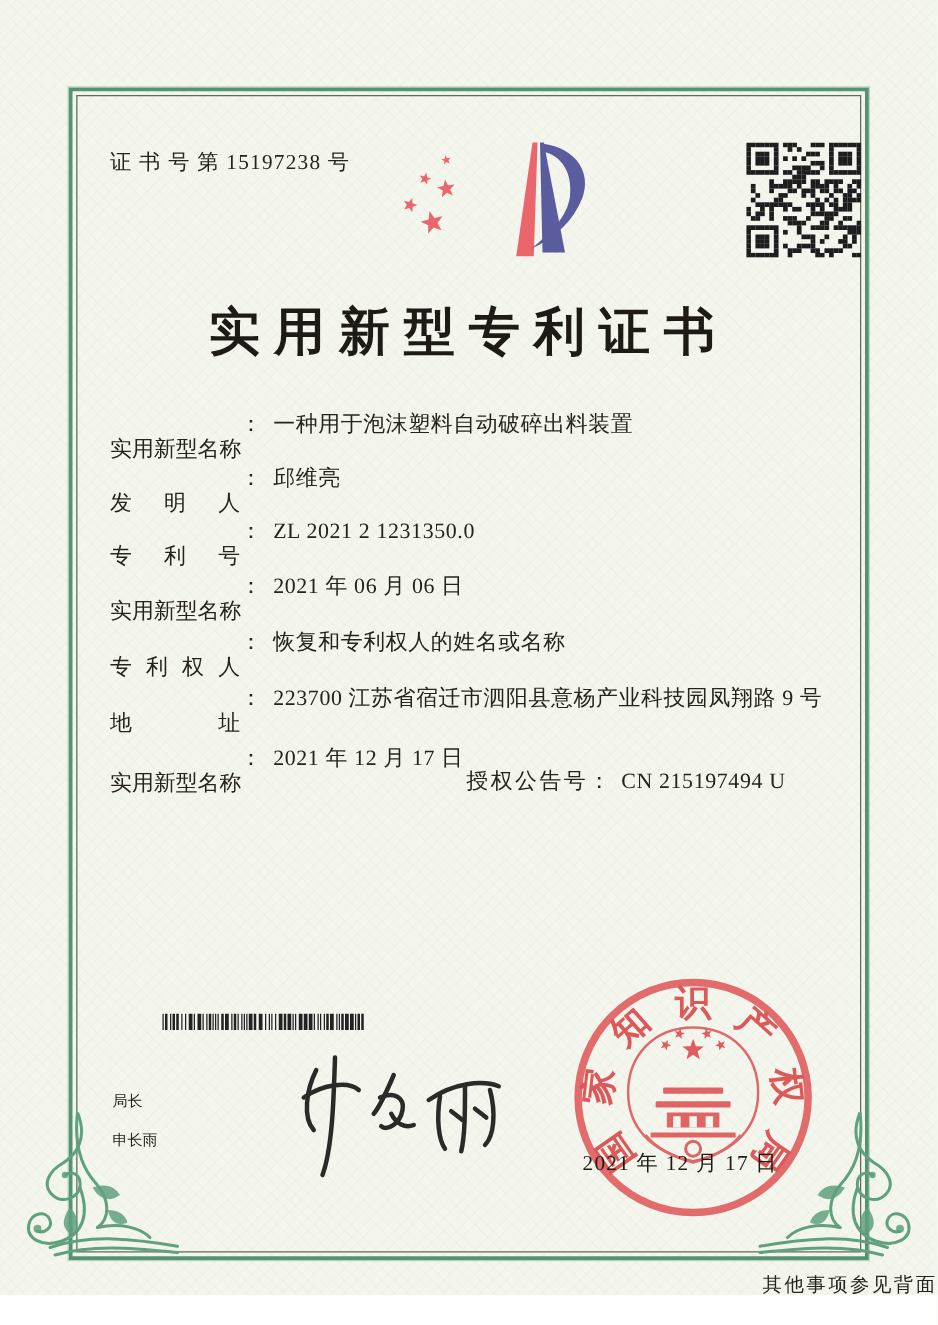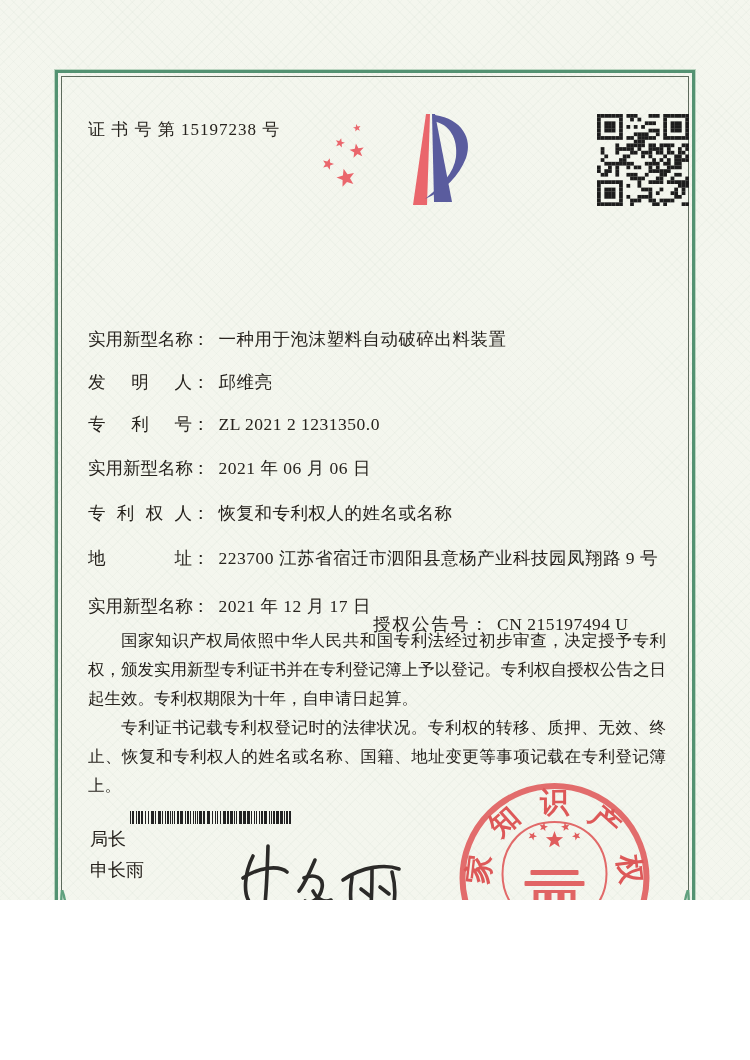--- a/index.html
+++ b/index.html
@@ -5,7 +5,7 @@
   html,body{margin:0;padding:0;}
   .page{
     position:relative;
-    width:750px;height:900px;
+    width:750px;height:1036px;
     background:#f4f6ee;
     background-image:
       repeating-linear-gradient(45deg, rgba(140,175,150,0.05) 0 1px, transparent 1px 7px),

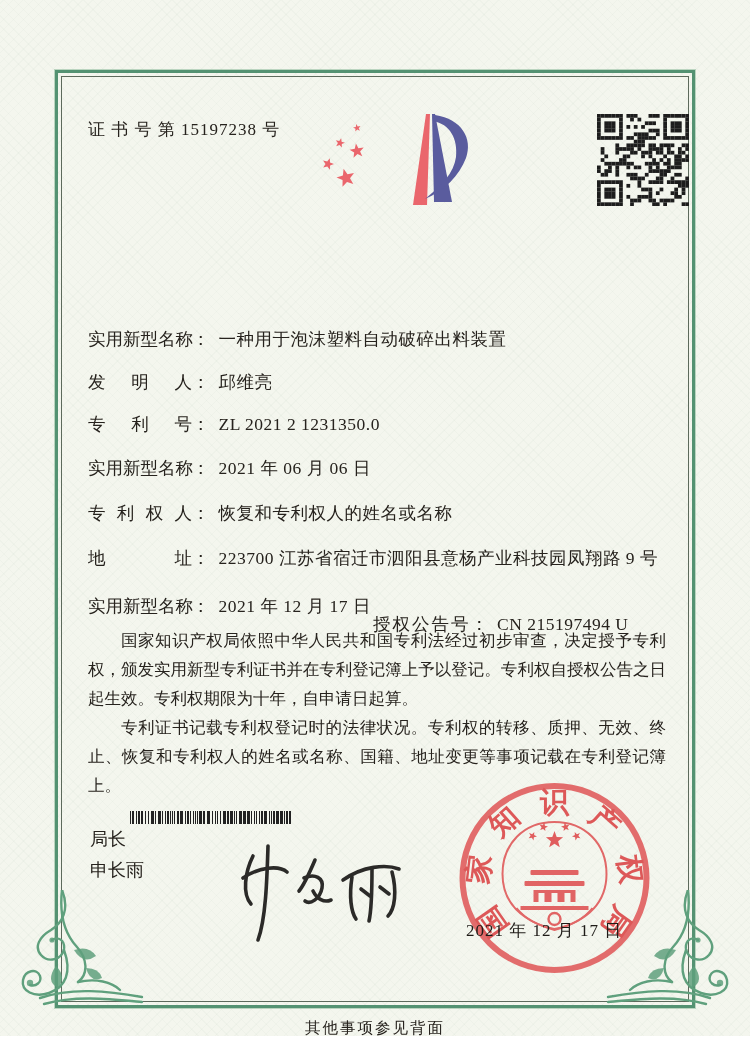--- a/index.html
+++ b/index.html
@@ -434,6 +434,7 @@
       </g>
   </svg>
 
+  <div class="title">实用新型专利证书</div>
 
   <div class="fields">
     <div class="frow" style="top:327px">

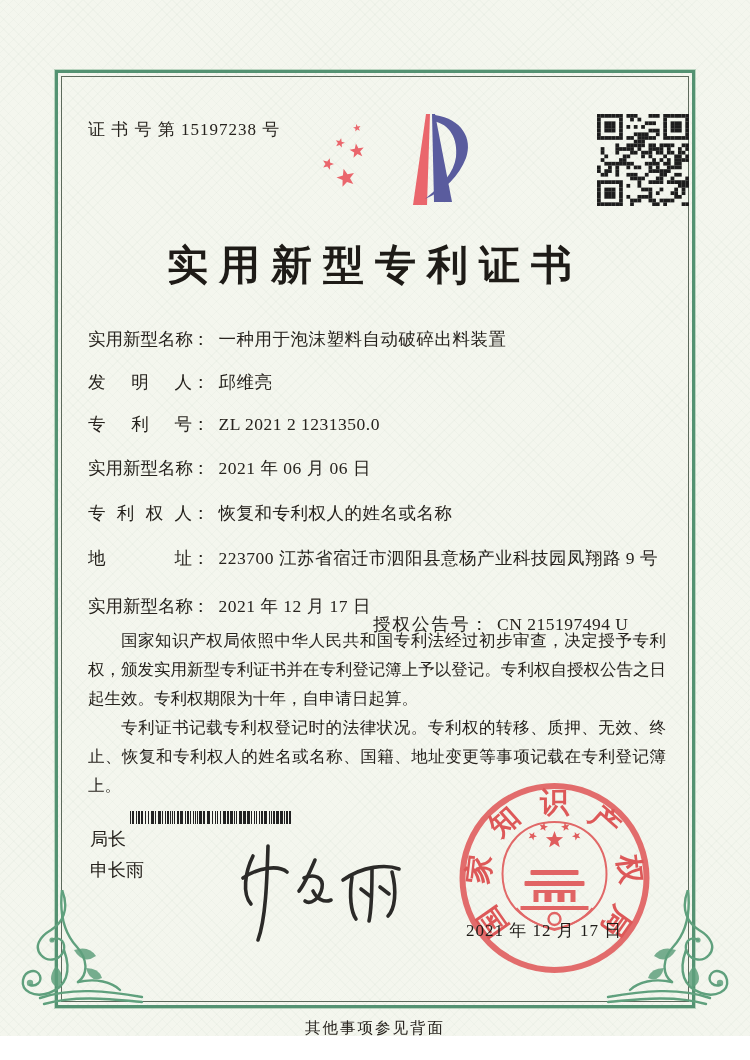--- a/index.html
+++ b/index.html
@@ -40,6 +40,7 @@
     display:inline-block;width:104px;
     text-align:justify;text-align-last:justify;
     vertical-align:top;
+    margin-top:20px;
   }
   .fcolon{display:inline-block;}
   .fvalue{display:inline-block;margin-left:9px;letter-spacing:0.5px;}

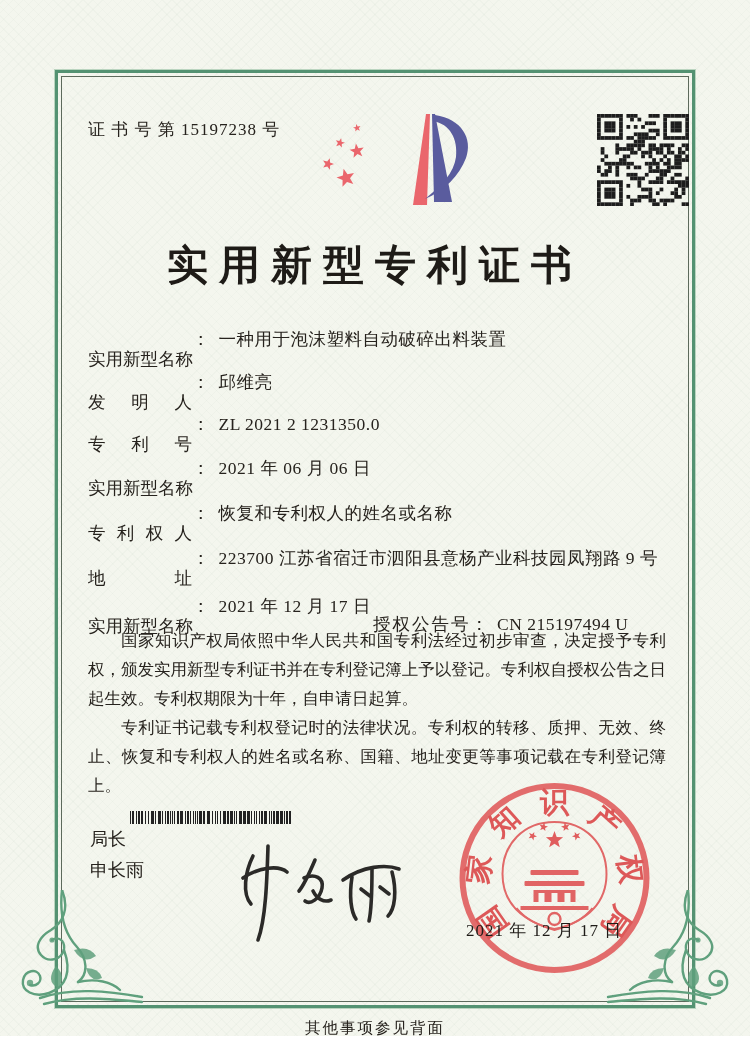--- a/index.html
+++ b/index.html
@@ -465,10 +465,6 @@
     <span class="glabel">授权公告号</span><span>：</span><span class="fvalue">CN 215197494 U</span>
   </div>
 
-  <div class="paras">
-    <p>国家知识产权局依照中华人民共和国专利法经过初步审查，决定授予专利权，颁发实用新型专利证书并在专利登记簿上予以登记。专利权自授权公告之日起生效。专利权期限为十年，自申请日起算。</p>
-    <p>专利证书记载专利权登记时的法律状况。专利权的转移、质押、无效、终止、恢复和专利权人的姓名或名称、国籍、地址变更等事项记载在专利登记簿上。</p>
-  </div>
 
   <div class="barcode" id="barcode"><i style="width: 1px;"></i><s style="width: 1px;"></s><i style="width: 2px;"></i><s style="width: 2px;"></s><i style="width: 1px;"></i><s style="width: 1px;"></s><i style="width: 2px;"></i><s style="width: 1px;"></s><i style="width: 2px;"></i><s style="width: 2px;"></s><i style="width: 1px;"></i><s style="width: 2px;"></s><i style="width: 1px;"></i><s style="width: 2px;"></s><i style="width: 3px;"></i><s style="width: 1px;"></s><i style="width: 1px;"></i><s style="width: 2px;"></s><i style="width: 3px;"></i><s style="width: 1px;"></s><i style="width: 1px;"></i><s style="width: 2px;"></s><i style="width: 1px;"></i><s style="width: 1px;"></s><i style="width: 2px;"></i><s style="width: 1px;"></s><i style="width: 1px;"></i><s style="width: 1px;"></s><i style="width: 1px;"></i><s style="width: 1px;"></s><i style="width: 1px;"></i><s style="width: 2px;"></s><i style="width: 2px;"></i><s style="width: 1px;"></s><i style="width: 3px;"></i><s style="width: 2px;"></s><i style="width: 1px;"></i><s style="width: 1px;"></s><i style="width: 2px;"></i><s style="width: 1px;"></s><i style="width: 1px;"></i><s style="width: 2px;"></s><i style="width: 1px;"></i><s style="width: 1px;"></s><i style="width: 1px;"></i><s style="width: 1px;"></s><i style="width: 1px;"></i><s style="width: 1px;"></s><i style="width: 3px;"></i><s style="width: 1px;"></s><i style="width: 2px;"></i><s style="width: 2px;"></s><i style="width: 3px;"></i><s style="width: 2px;"></s><i style="width: 1px;"></i><s style="width: 2px;"></s><i style="width: 1px;"></i><s style="width: 1px;"></s><i style="width: 1px;"></i><s style="width: 2px;"></s><i style="width: 1px;"></i><s style="width: 2px;"></s><i style="width: 3px;"></i><s style="width: 1px;"></s><i style="width: 2px;"></i><s style="width: 1px;"></s><i style="width: 3px;"></i><s style="width: 1px;"></s><i style="width: 1px;"></i><s style="width: 1px;"></s><i style="width: 1px;"></i><s style="width: 2px;"></s><i style="width: 3px;"></i><s style="width: 1px;"></s><i style="width: 3px;"></i><s style="width: 1px;"></s><i style="width: 3px;"></i><s style="width: 1px;"></s><i style="width: 1px;"></i><s style="width: 2px;"></s><i style="width: 1px;"></i><s style="width: 1px;"></s><i style="width: 1px;"></i><s style="width: 2px;"></s><i style="width: 1px;"></i><s style="width: 1px;"></s><i style="width: 2px;"></i><s style="width: 1px;"></s><i style="width: 3px;"></i><s style="width: 2px;"></s><i style="width: 1px;"></i><s style="width: 1px;"></s><i style="width: 1px;"></i><s style="width: 1px;"></s><i style="width: 2px;"></i><s style="width: 1px;"></s><i style="width: 3px;"></i><s style="width: 1px;"></s><i style="width: 3px;"></i><s style="width: 1px;"></s><i style="width: 1px;"></i><s style="width: 1px;"></s><i style="width: 2px;"></i><s style="width: 1px;"></s><i style="width: 2px;"></i><s style="width: 1px;"></s></div>
 

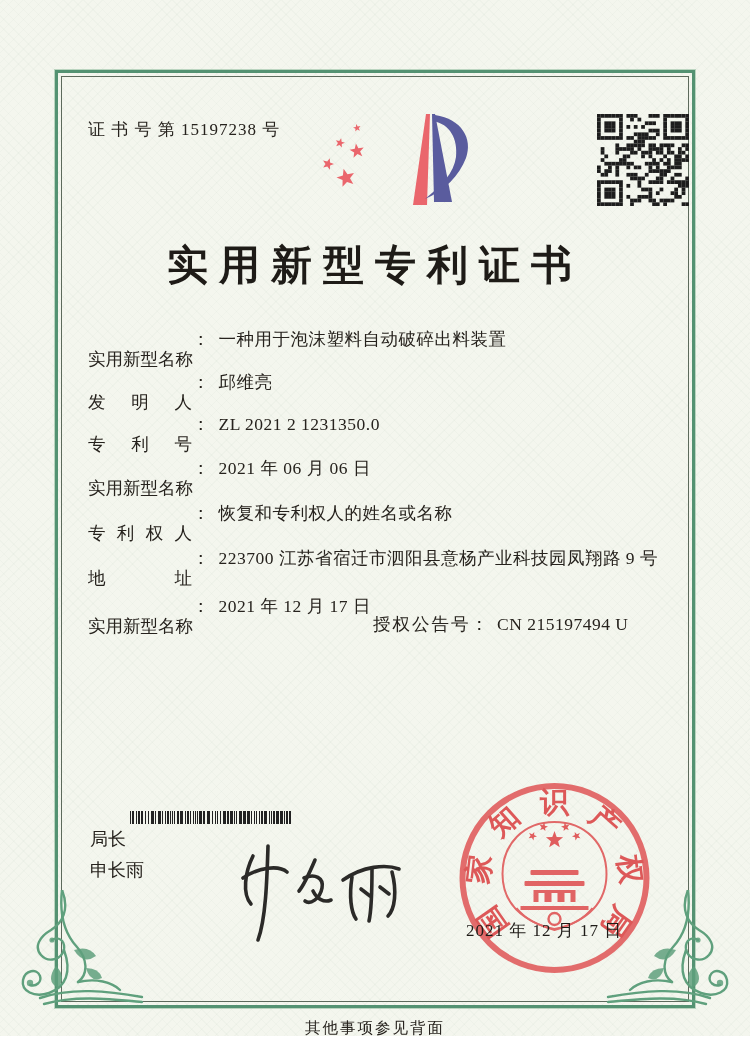--- a/index.html
+++ b/index.html
@@ -54,7 +54,7 @@
   .barcode{position:absolute;left:130px;top:811px;width:164px;height:13px;font-size:0;}
   .barcode i{display:inline-block;height:13px;background:#222;}
   .barcode s{display:inline-block;height:13px;}
-  .signer{position:absolute;left:90px;top:824px;font-size:18px;line-height:31px;}
+  .signer{position:absolute;left:90px;top:866px;font-size:12px;line-height:31px;}
   .sig{position:absolute;left:205px;top:838px;width:200px;height:108px;}
   .seal{position:absolute;left:452px;top:778px;width:205px;height:200px;}
   .seal-date{

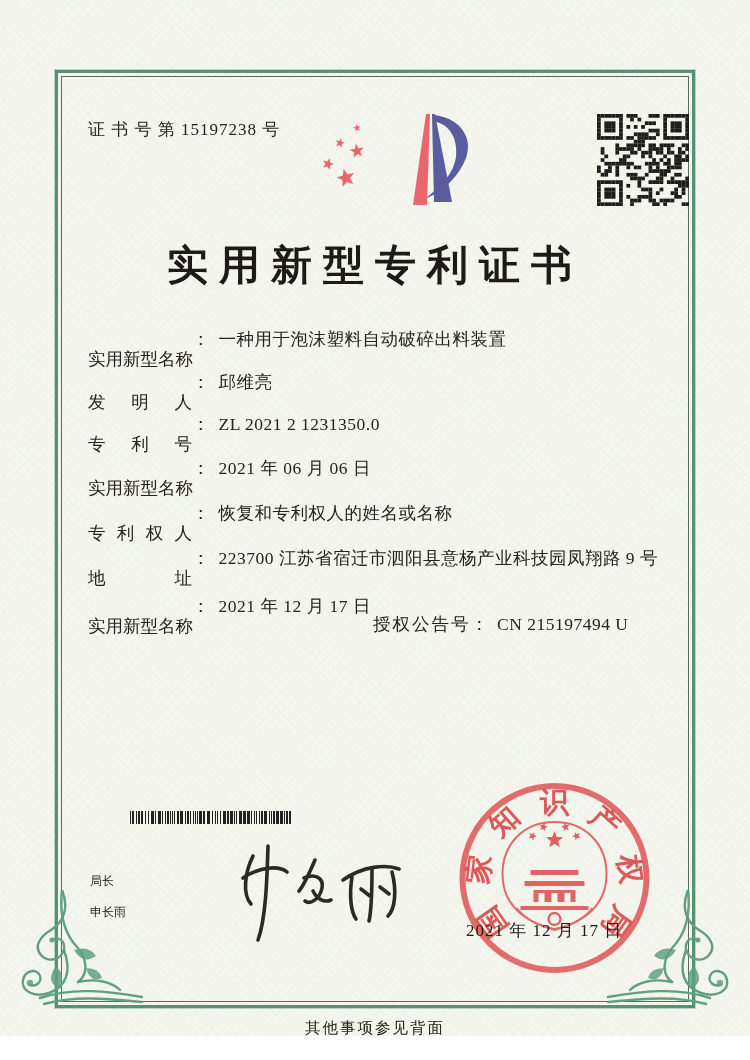--- a/index.html
+++ b/index.html
@@ -67,7 +67,7 @@
   }
   .back-note{
     position:absolute;left:0;top:1018px;width:750px;
-    text-align:center;font-size:15.5px;letter-spacing:2px;
+    text-align:right;font-size:15.5px;letter-spacing:2px;
   }
   .flourish{position:absolute;width:128px;height:132px;}
   .flourish.fl-left{left:16px;top:890px;}

